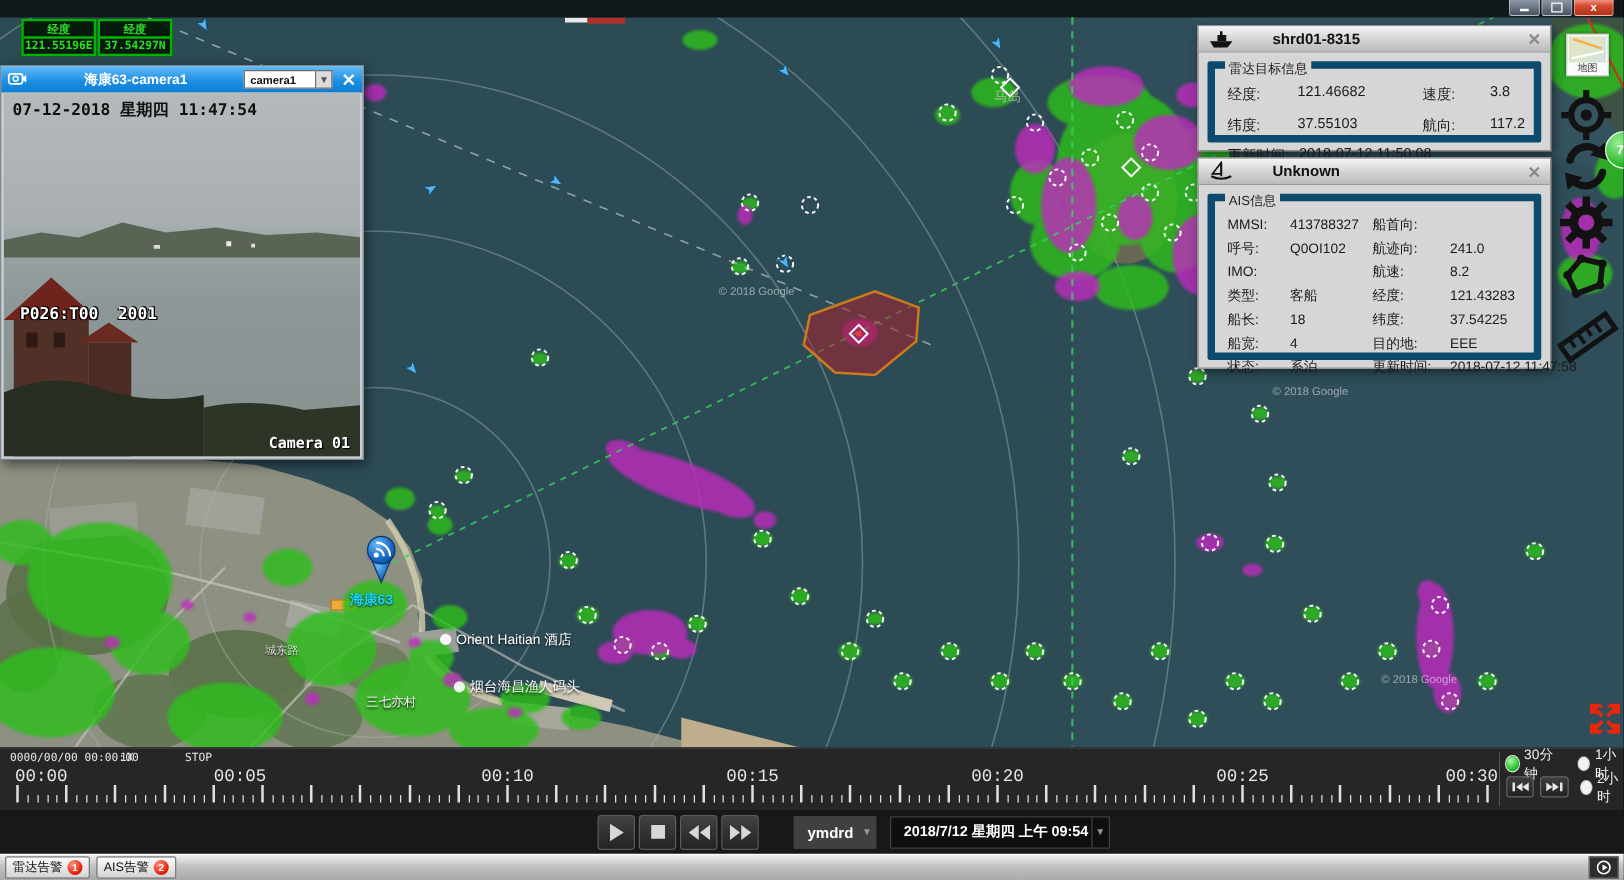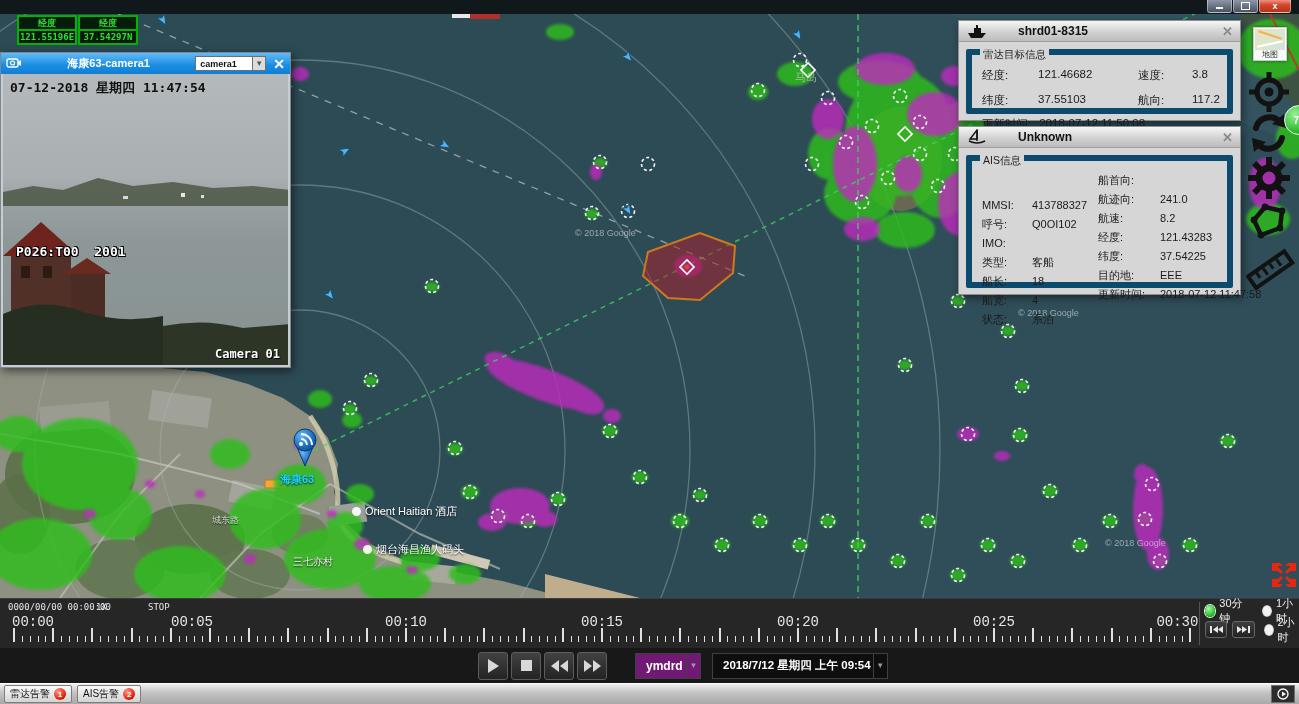--- a/index.html
+++ b/index.html
@@ -75,7 +75,7 @@
     padding:13px 6px 0 10px;font-size:11.5px;color:#1a1a1a;}
   .radar-update{padding:9px 0 0 10px;font-size:11.5px;color:#1a1a1a;display:flex;gap:8px;}
   .ais-cols{display:flex;padding:12px 4px 0 10px;font-size:11px;color:#1a1a1a;}
-  .ais-col-left{width:116px;flex:0 0 auto;margin-top:25px;}
+  .ais-col-left{width:116px;flex:0 0 auto;}
   .ais-col-right{flex:1;}
   .ais-row{display:flex;height:19px;line-height:14px;white-space:nowrap;}
   .ais-row .lbl{flex:0 0 auto;}

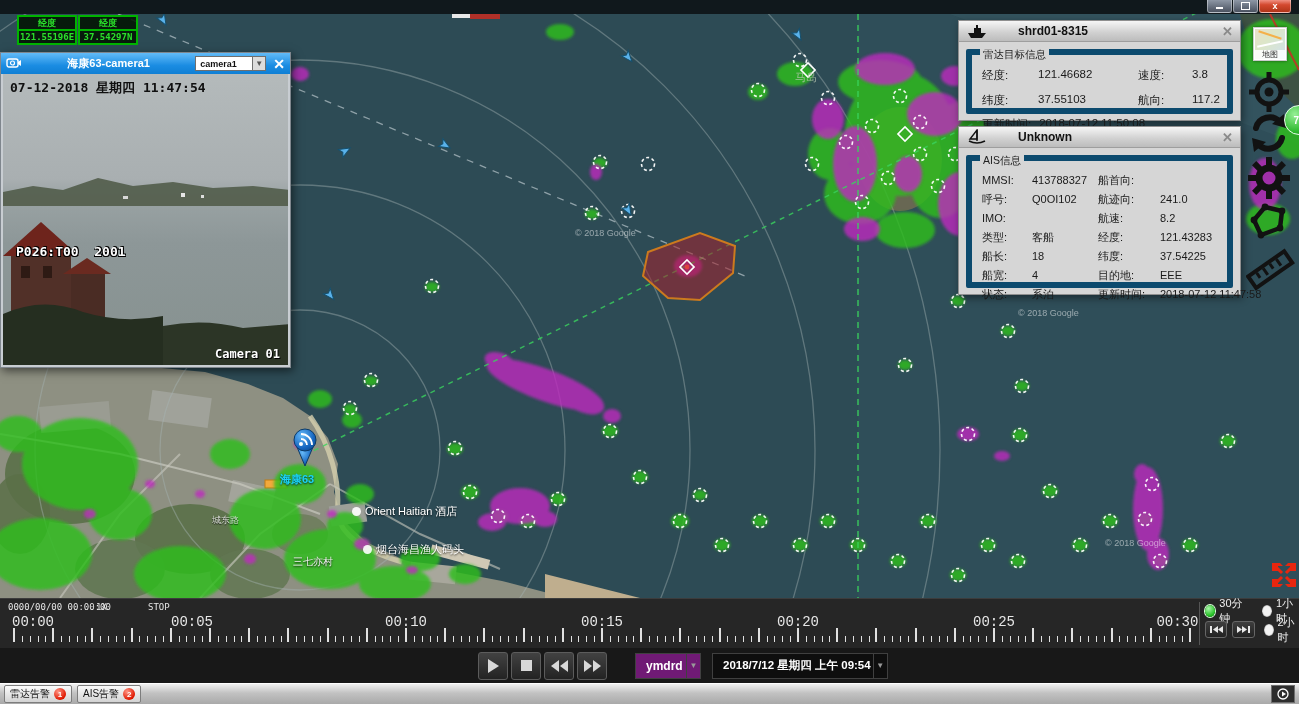--- a/index.html
+++ b/index.html
@@ -130,7 +130,7 @@
   .dbl{display:flex;gap:1px;}
   .tri-s-l{width:0;height:0;border-right:8px solid #d8d8d8;border-top:6px solid transparent;border-bottom:6px solid transparent;}
   .tri-s-r{width:0;height:0;border-left:8px solid #d8d8d8;border-top:6px solid transparent;border-bottom:6px solid transparent;}
-  .pb-select{margin-left:25px;width:66px;height:26px;background:#701a75;border:1px solid #404040;color:#fff;
+  .pb-select{margin-left:25px;width:66px;height:26px;background:#404040;border:1px solid #404040;color:#fff;
     font-weight:bold;font-size:12px;display:flex;align-items:center;padding-left:10px;box-sizing:border-box;position:relative;}
   .pb-arrow{position:absolute;right:0;top:0;bottom:0;width:13px;border-left:1px solid #404040;
     display:flex;align-items:center;justify-content:center;color:#999;font-size:8px;}

